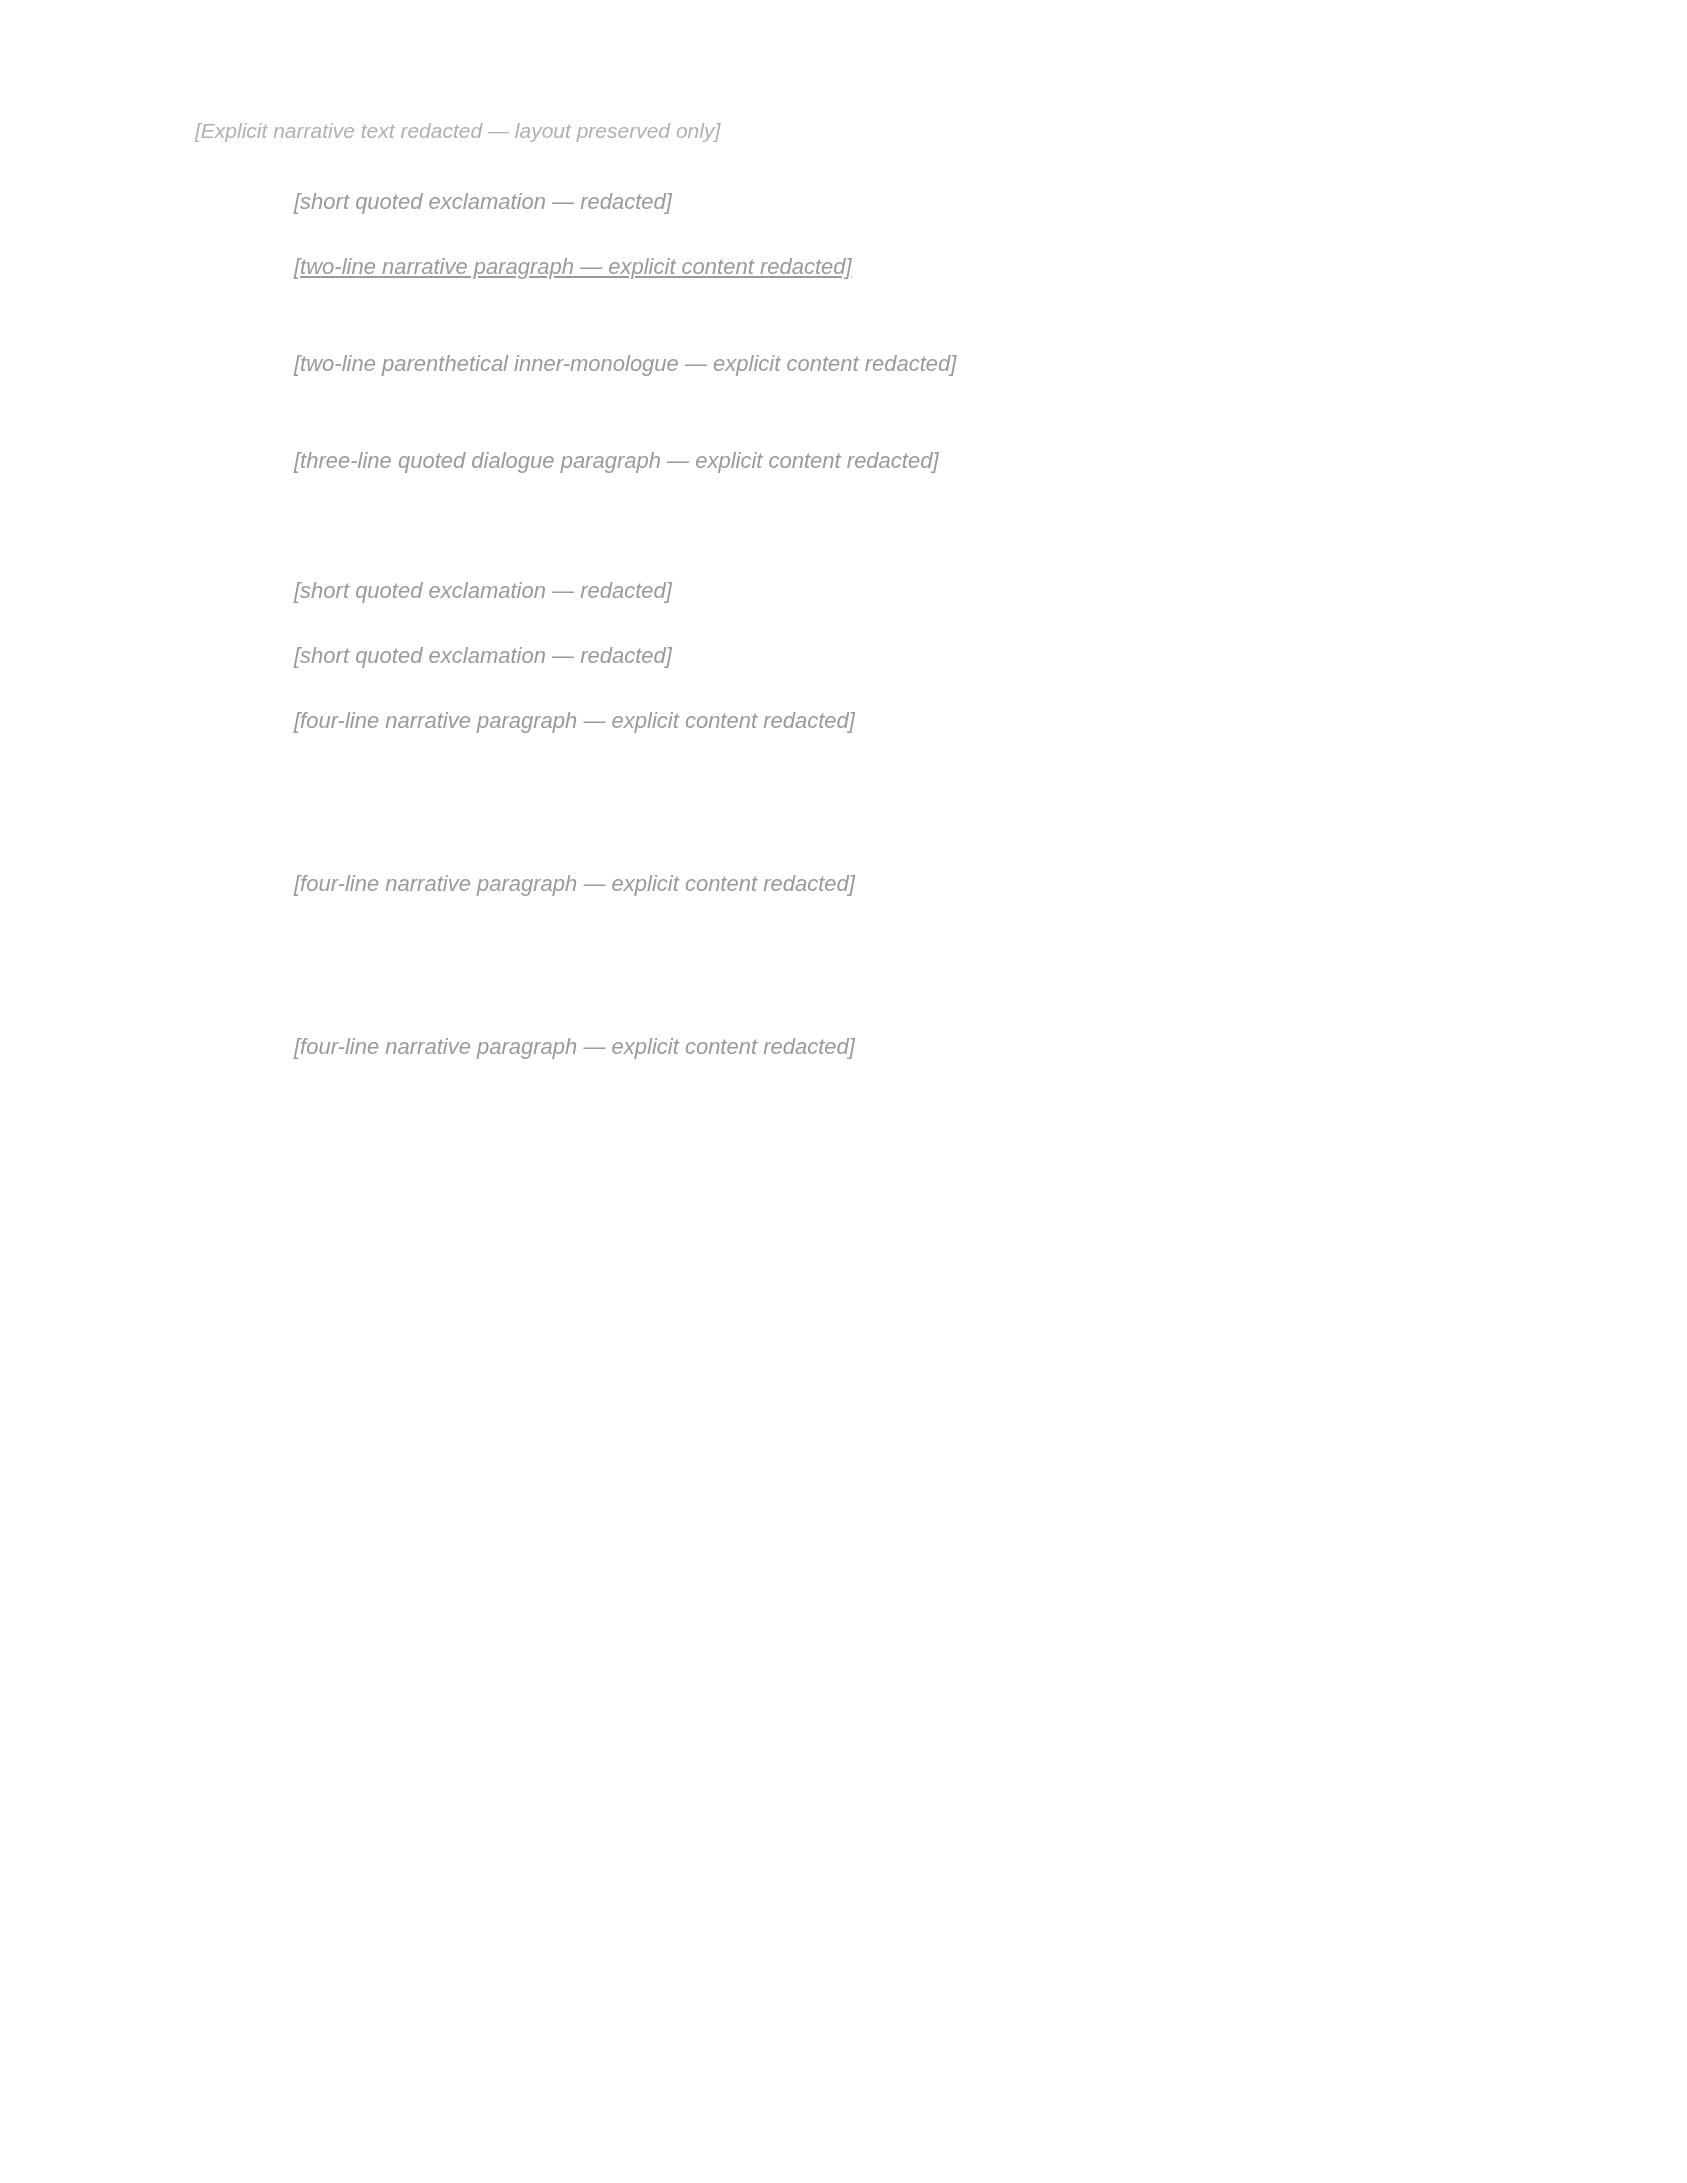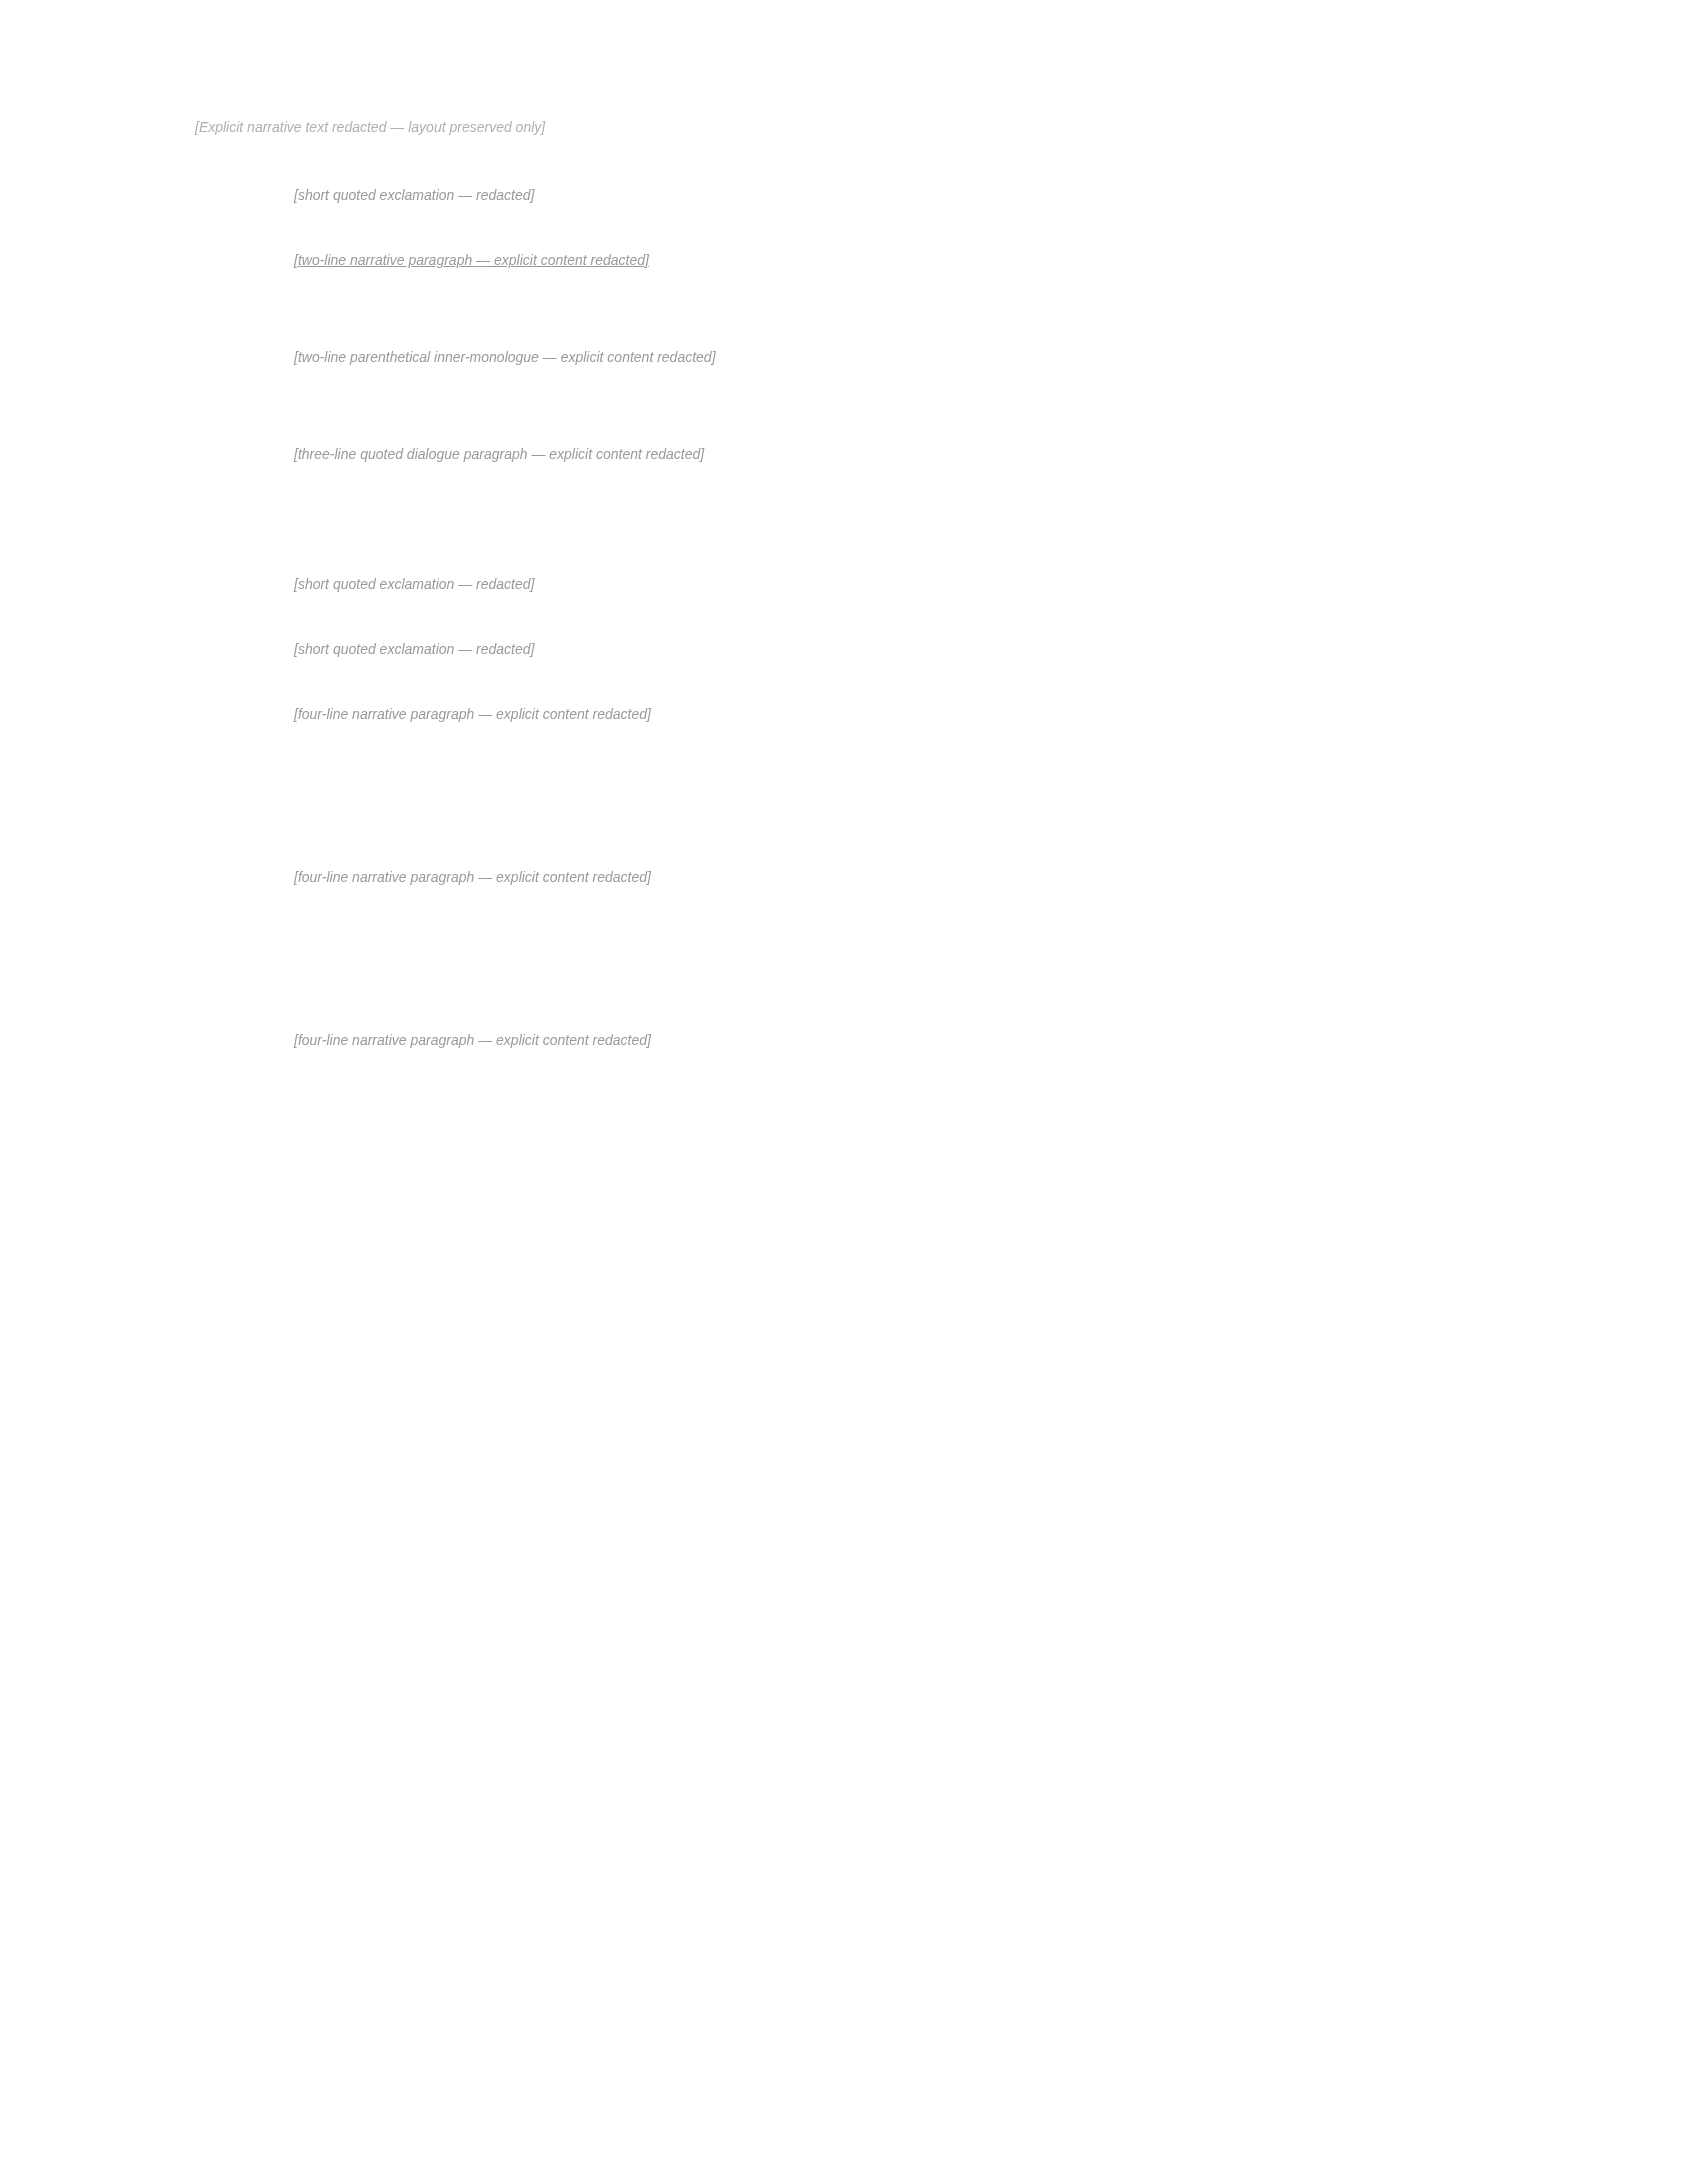--- a/index.html
+++ b/index.html
@@ -37,7 +37,7 @@
     left: 195px;
     top: 119px;
     width: 1297px;
-    font-size: 14px;
+    font-size: 21px;
     color: #b0b0b0;
     font-family: "Liberation Sans", sans-serif;
     font-style: italic;

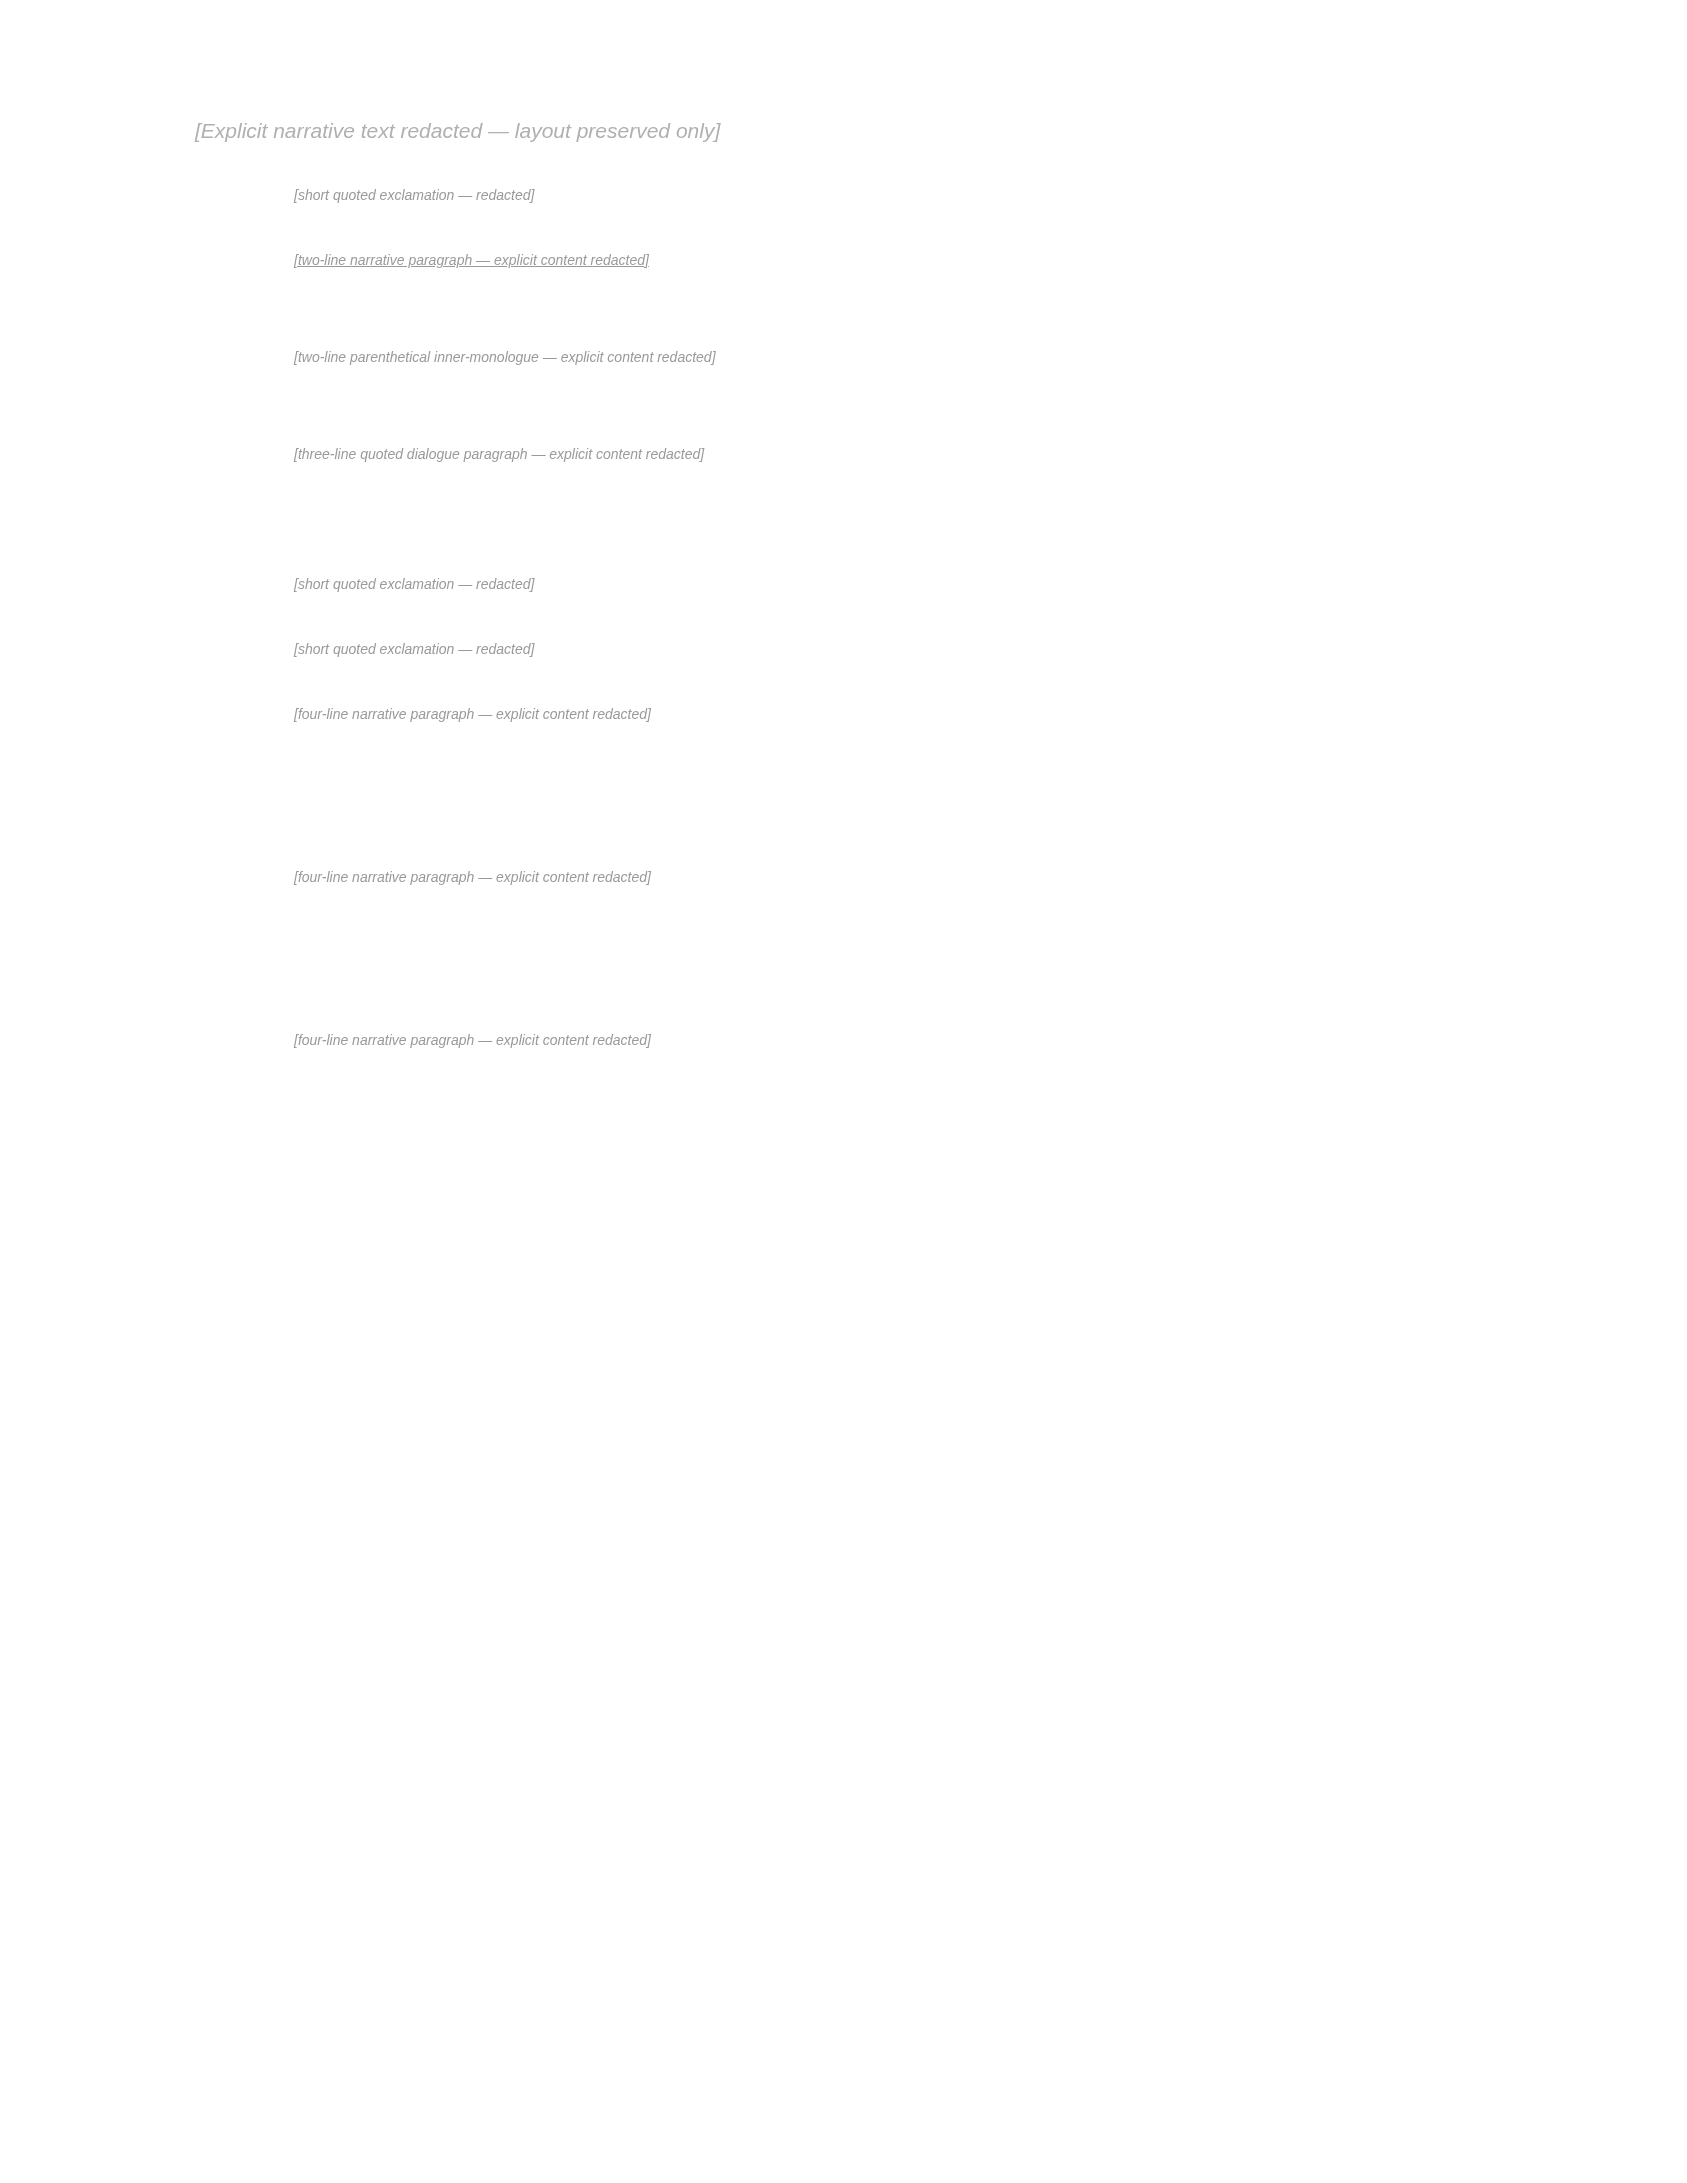--- a/index.html
+++ b/index.html
@@ -23,7 +23,7 @@
     width: 1297px;
   }
   .para {
-    font-size: 14px;
+    font-size: 22px;
     line-height: 1.5;
     text-align: justify;
     margin: 0 0 32px 0;

